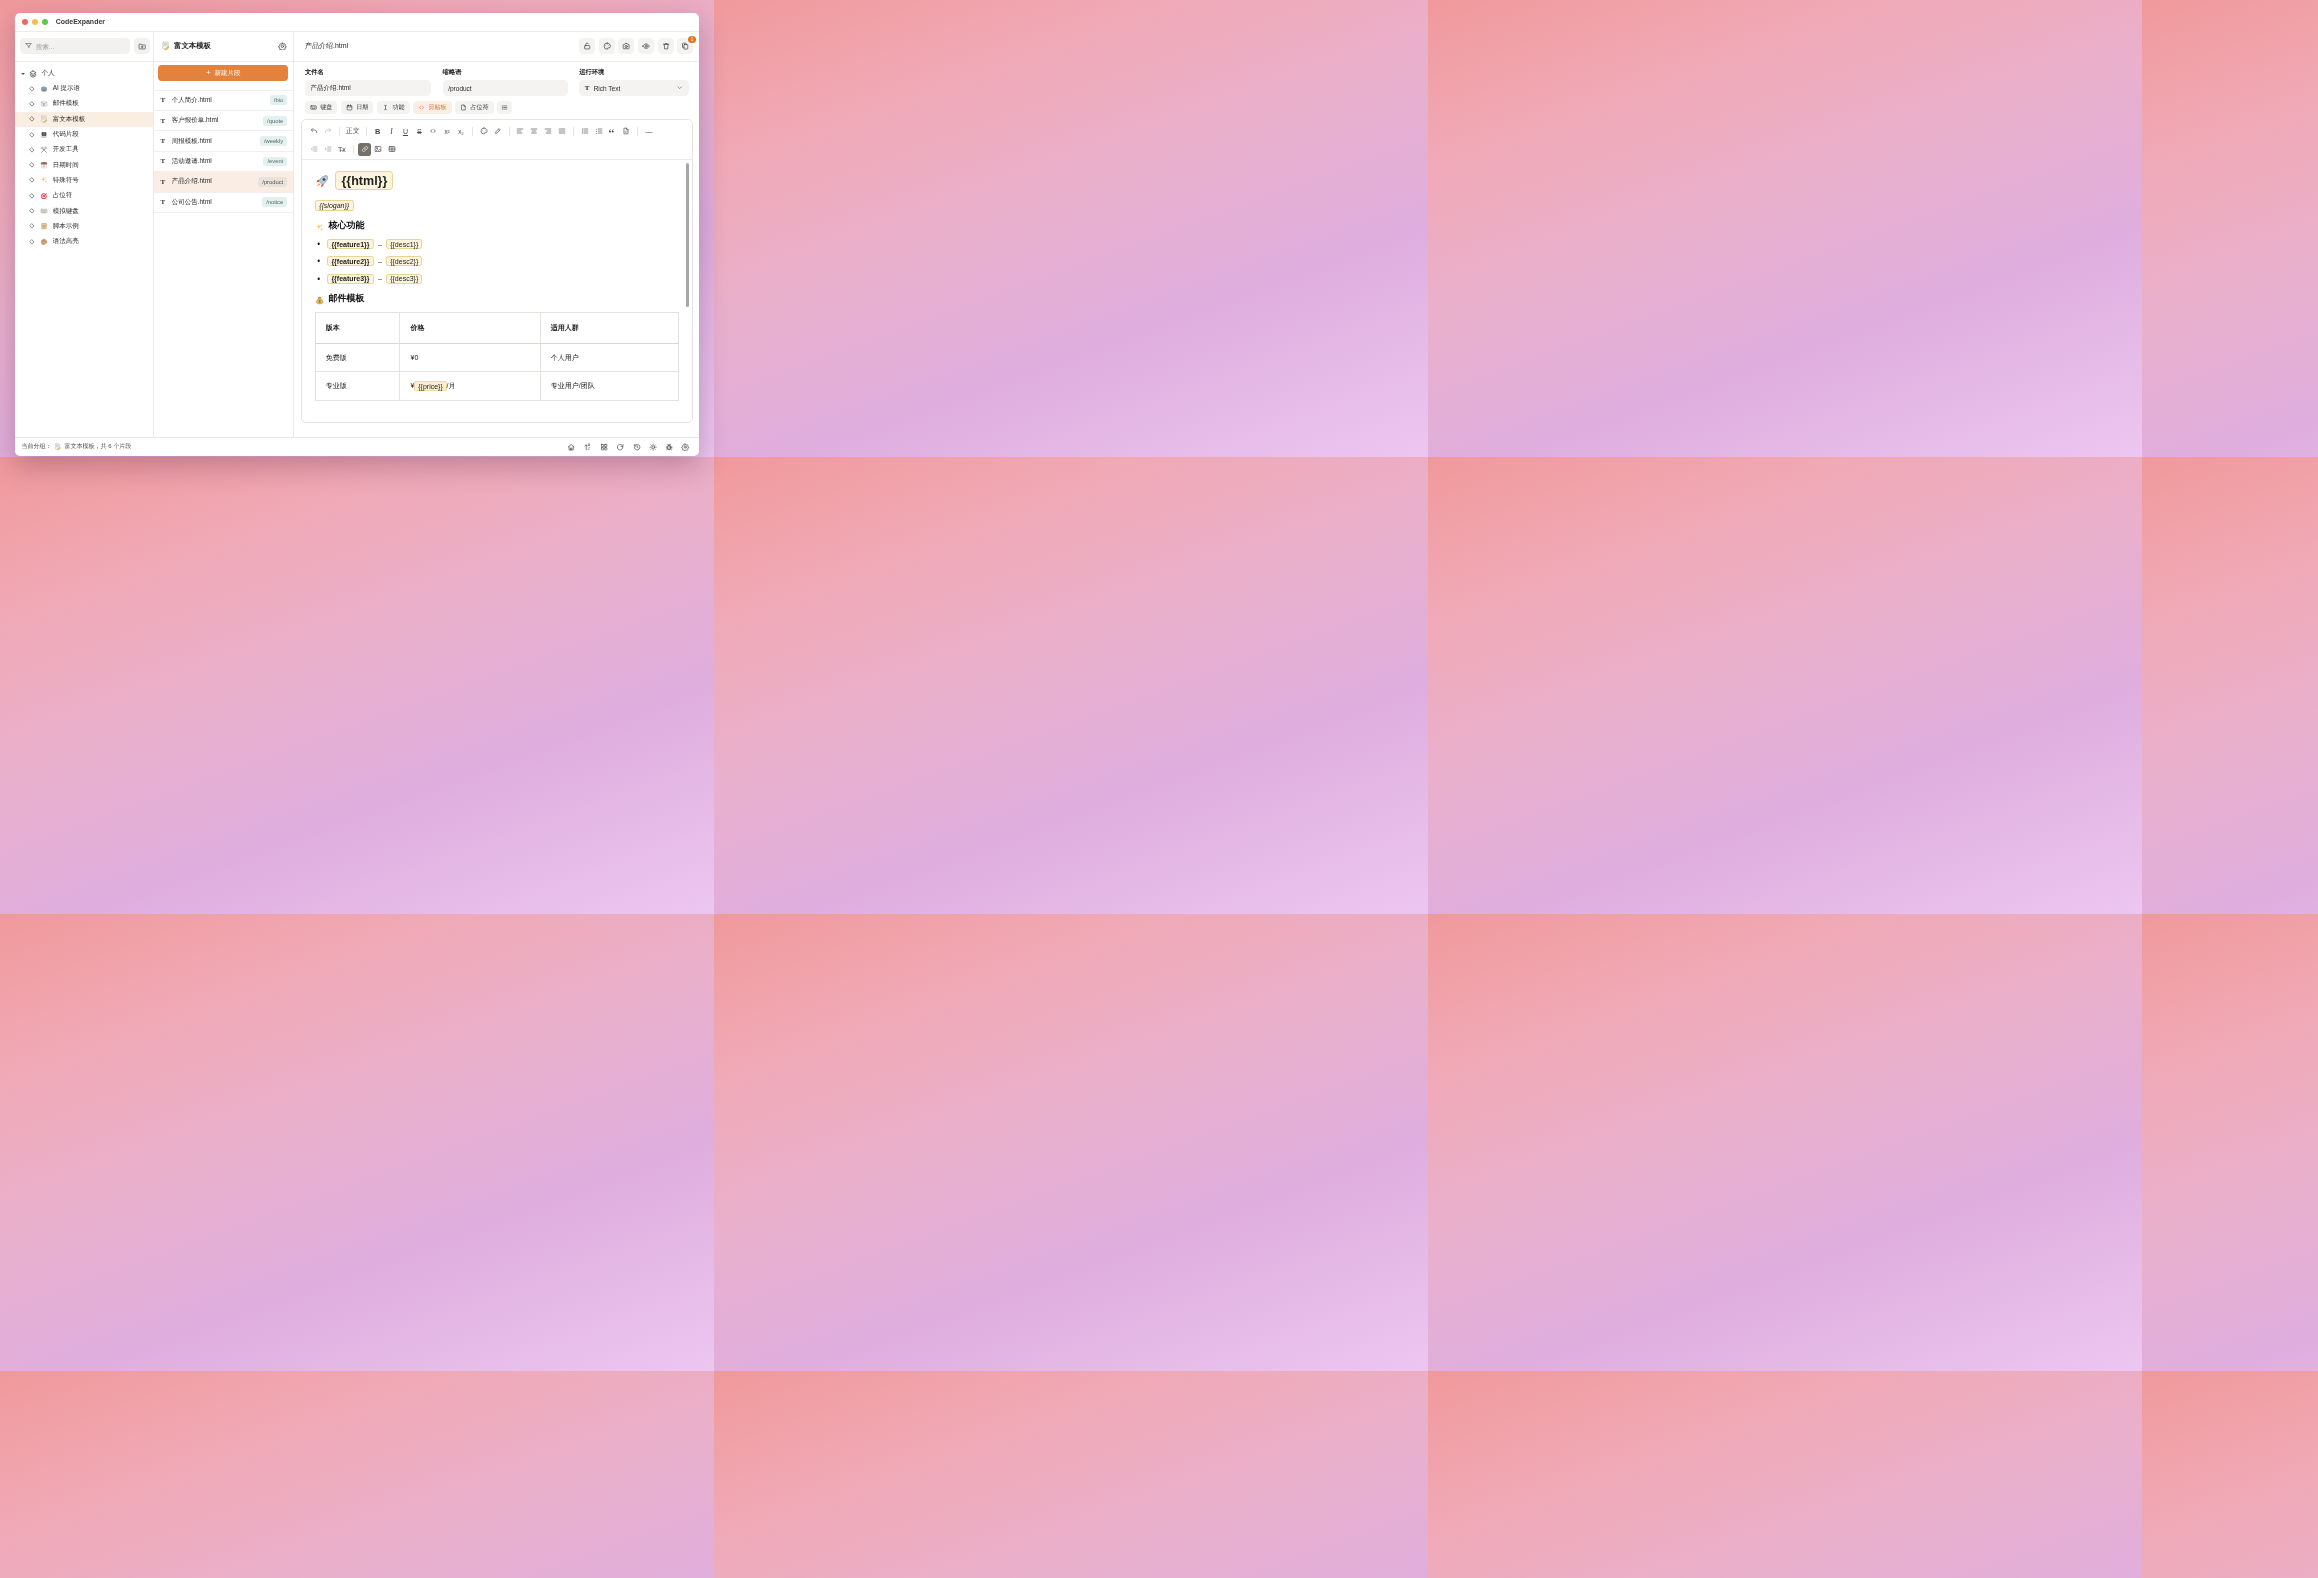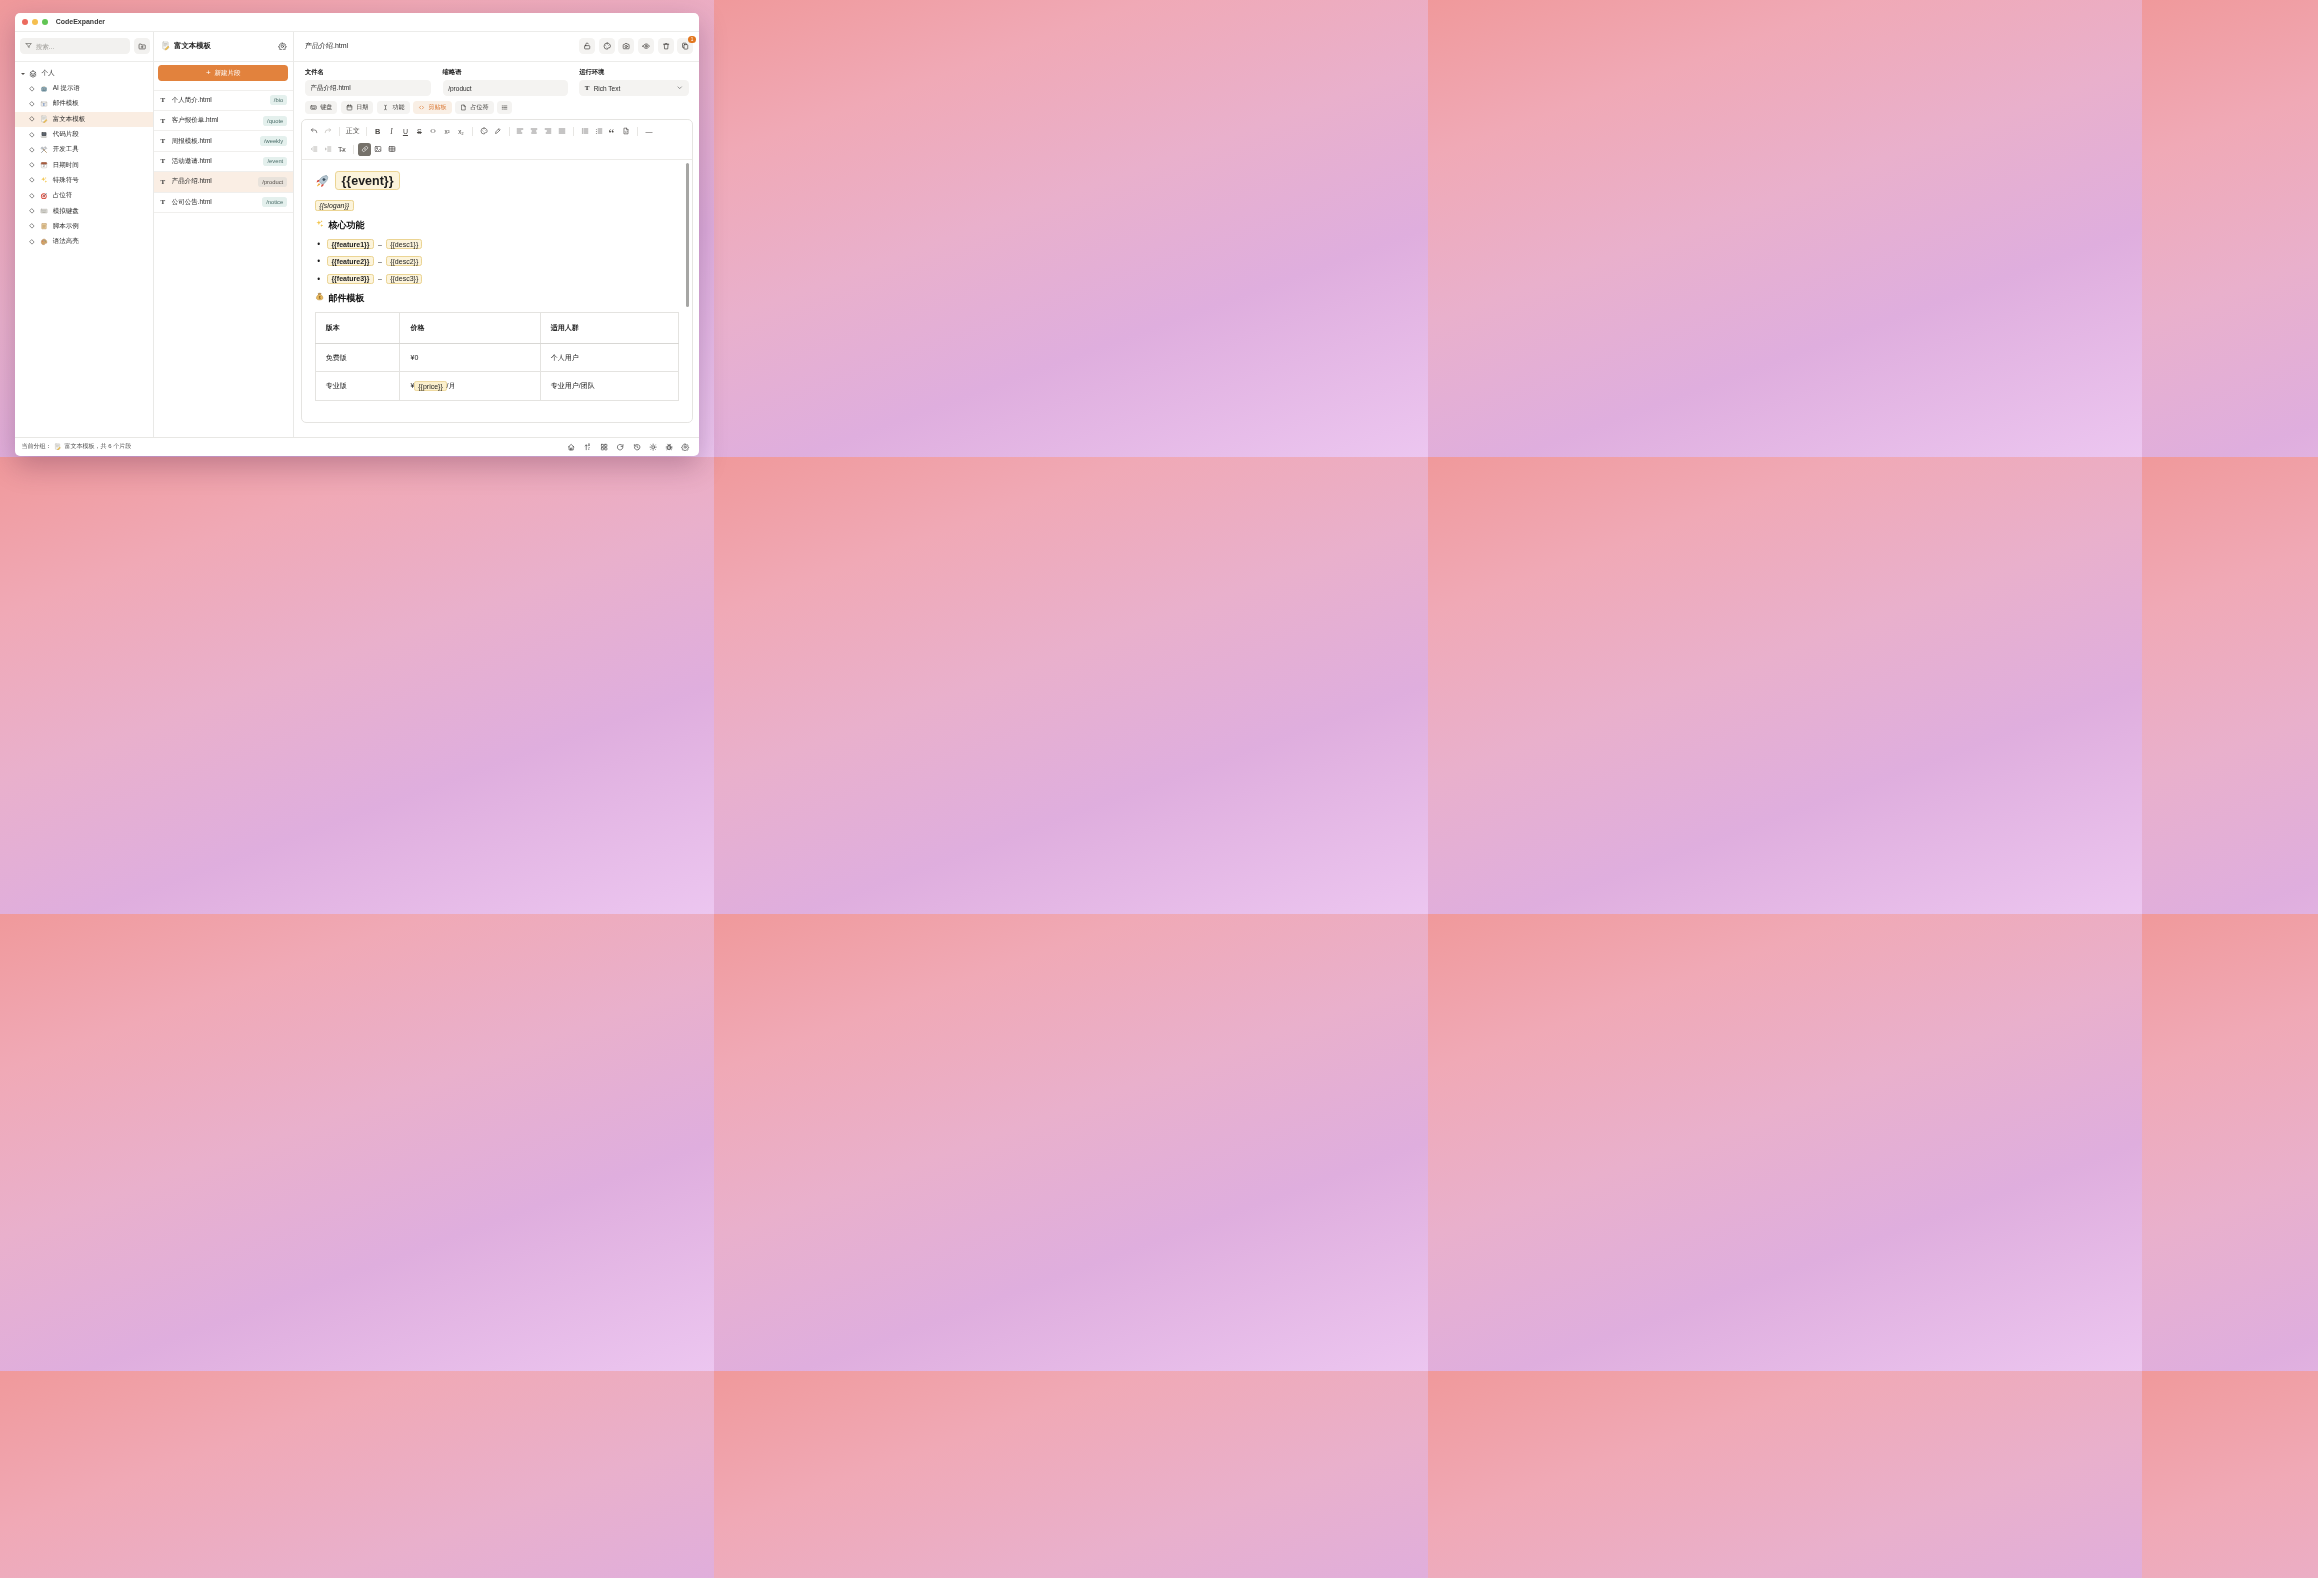--- a/index.html
+++ b/index.html
@@ -696,7 +696,7 @@
                   <path d="M4.9 18 3 21l3-1.8z" fill="#f3d04e" stroke="none"></path>
                 </svg>
               </span>
-            <mark class="v">{{event}}</mark>
+            <mark class="v">{{html}}</mark>
           </div>
           <div class="slogan">
             <mark class="v">{{slogan}}</mark>

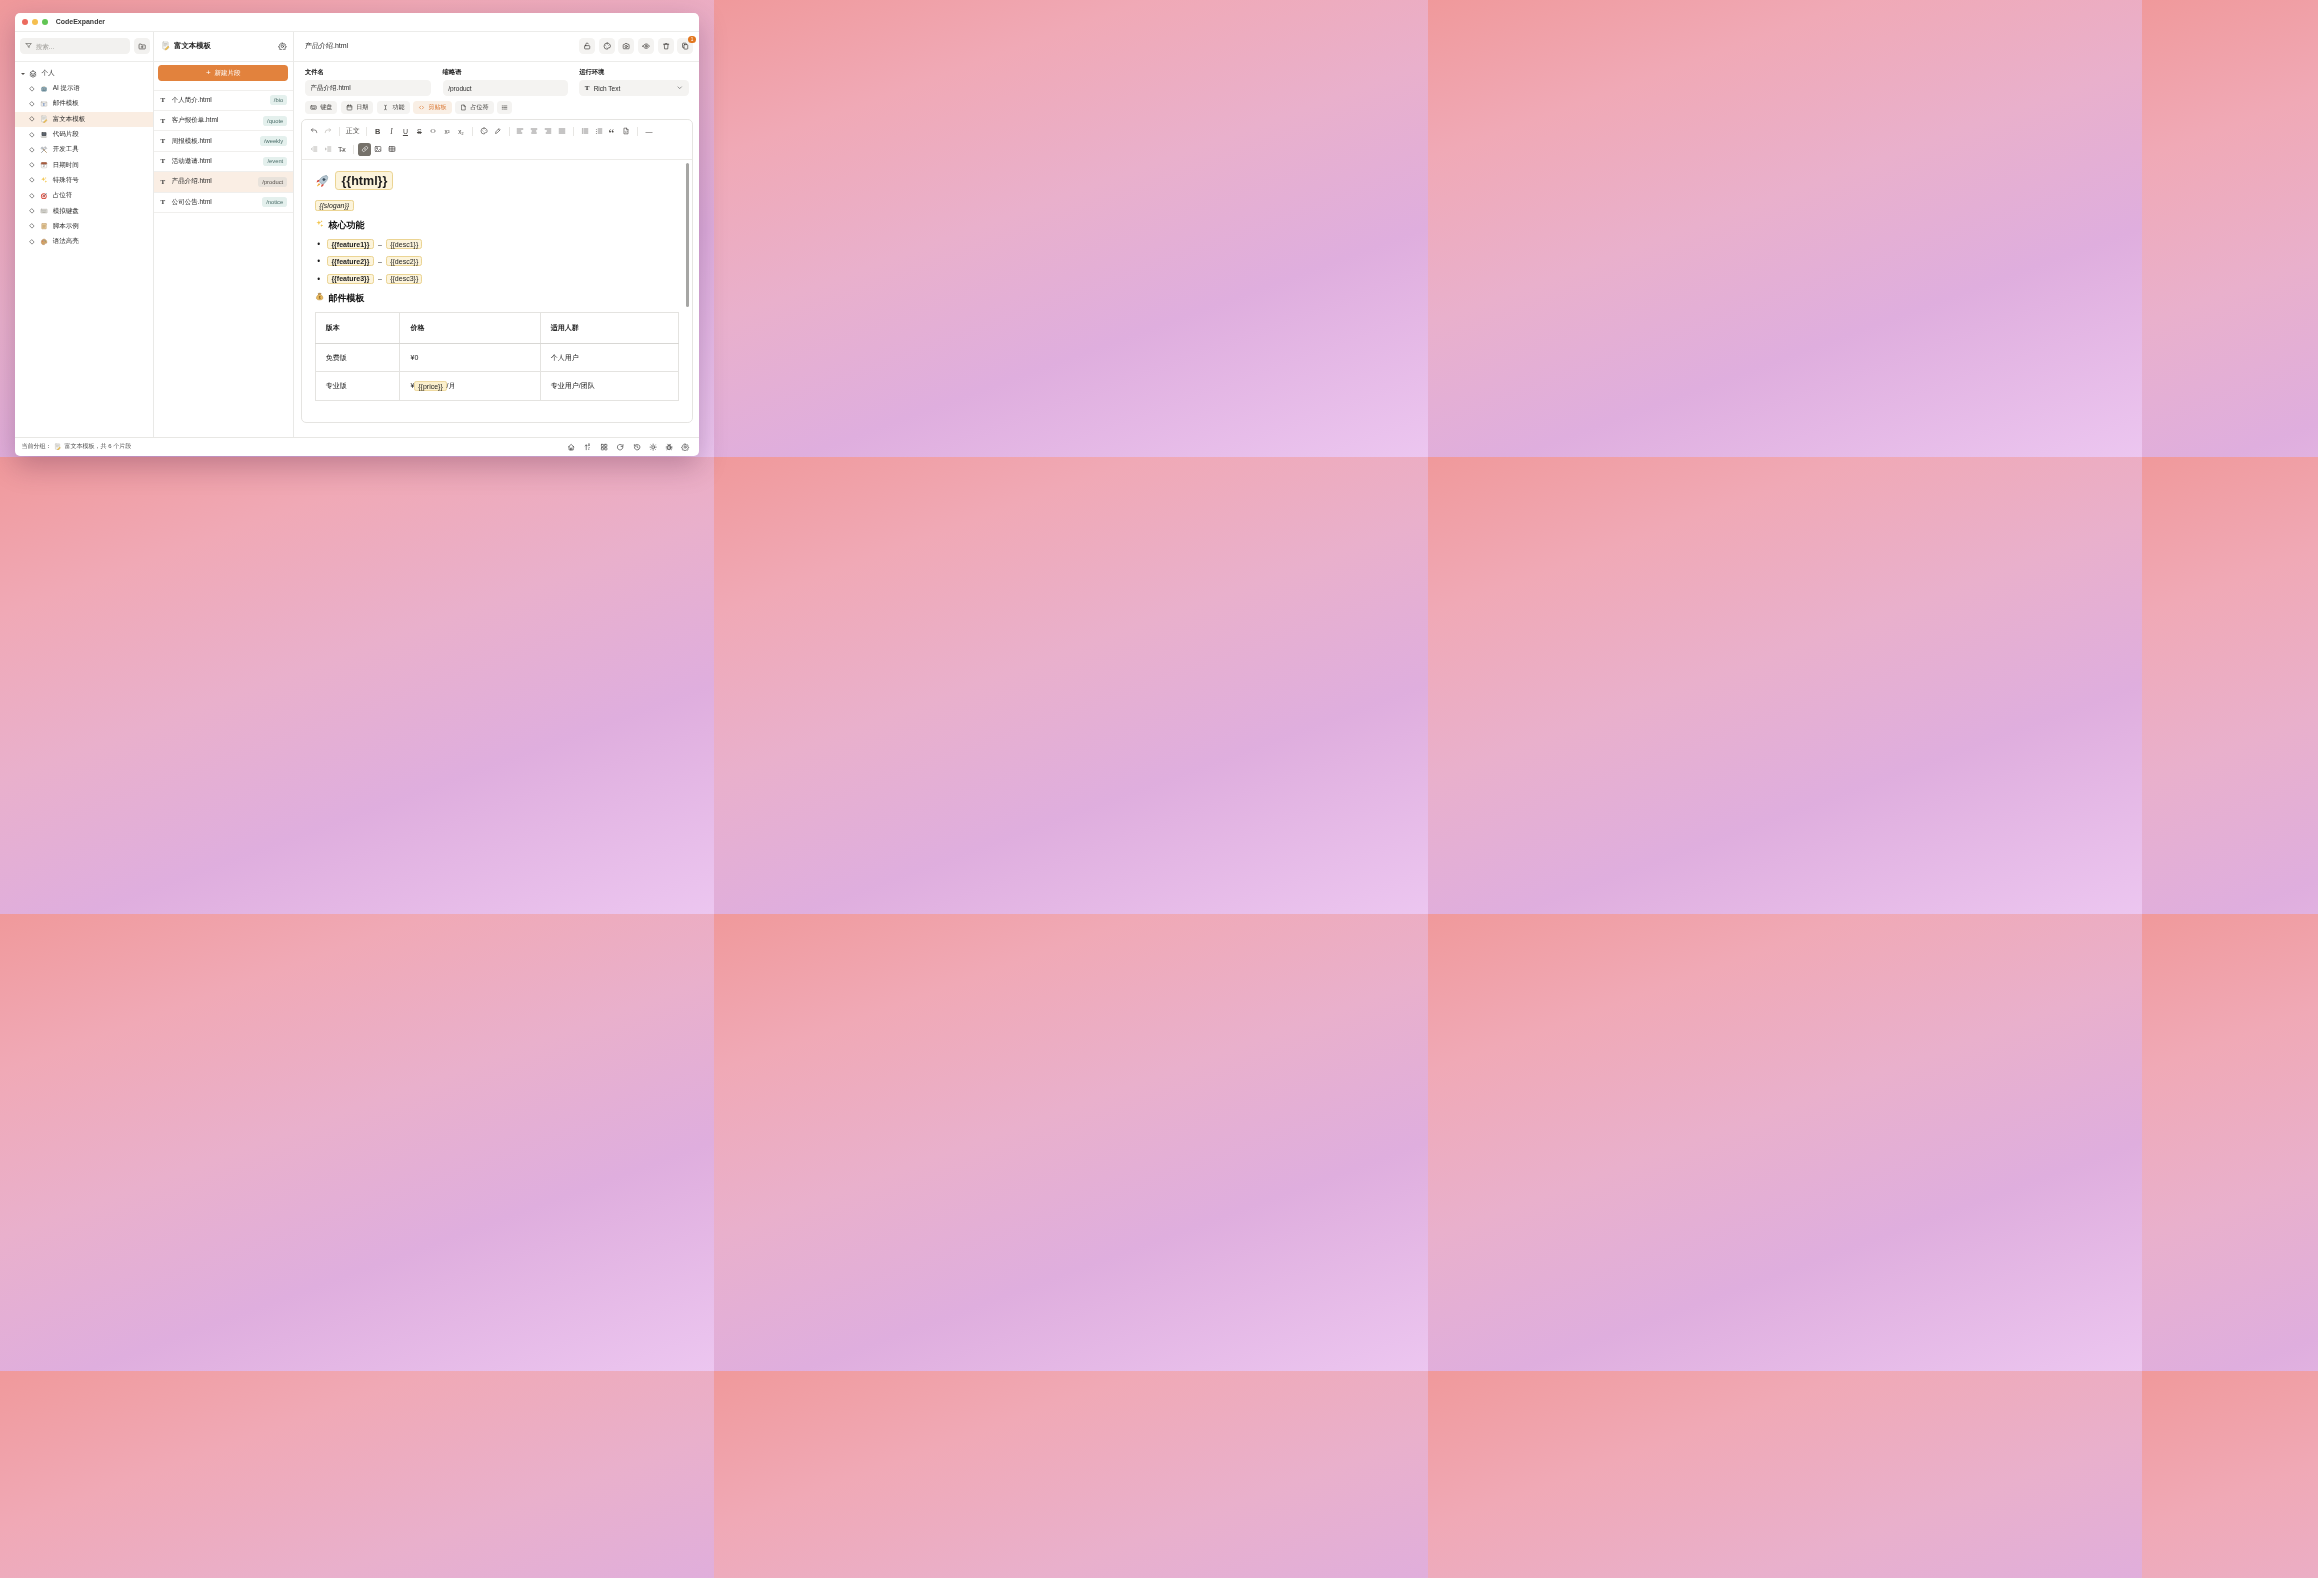--- a/index.html
+++ b/index.html
@@ -96,7 +96,7 @@
   .h1 mark.v{border-width:0.7px;border-radius:3.2px;padding:1.4px 5.1px}
   .slogan{margin-bottom:10.2px;font-size:7px}
   .slogan mark.v{font-style:italic;padding:0.9px 3.7px}
-  .h2{display:flex;align-items:flex-start;gap:4.6px;font-size:9px;font-weight:bold;margin-bottom:7px;color:#111}
+  .h2{display:flex;align-items:flex-end;gap:4.6px;font-size:9px;font-weight:bold;margin-bottom:7px;color:#111}
   .h2 .emj{width:9.3px;height:9.3px}
   .feat-list{list-style:none;margin:0 0 8.3px 2.8px}
   .feat-list li{display:flex;align-items:center;margin-bottom:7.4px;font-size:7px}

